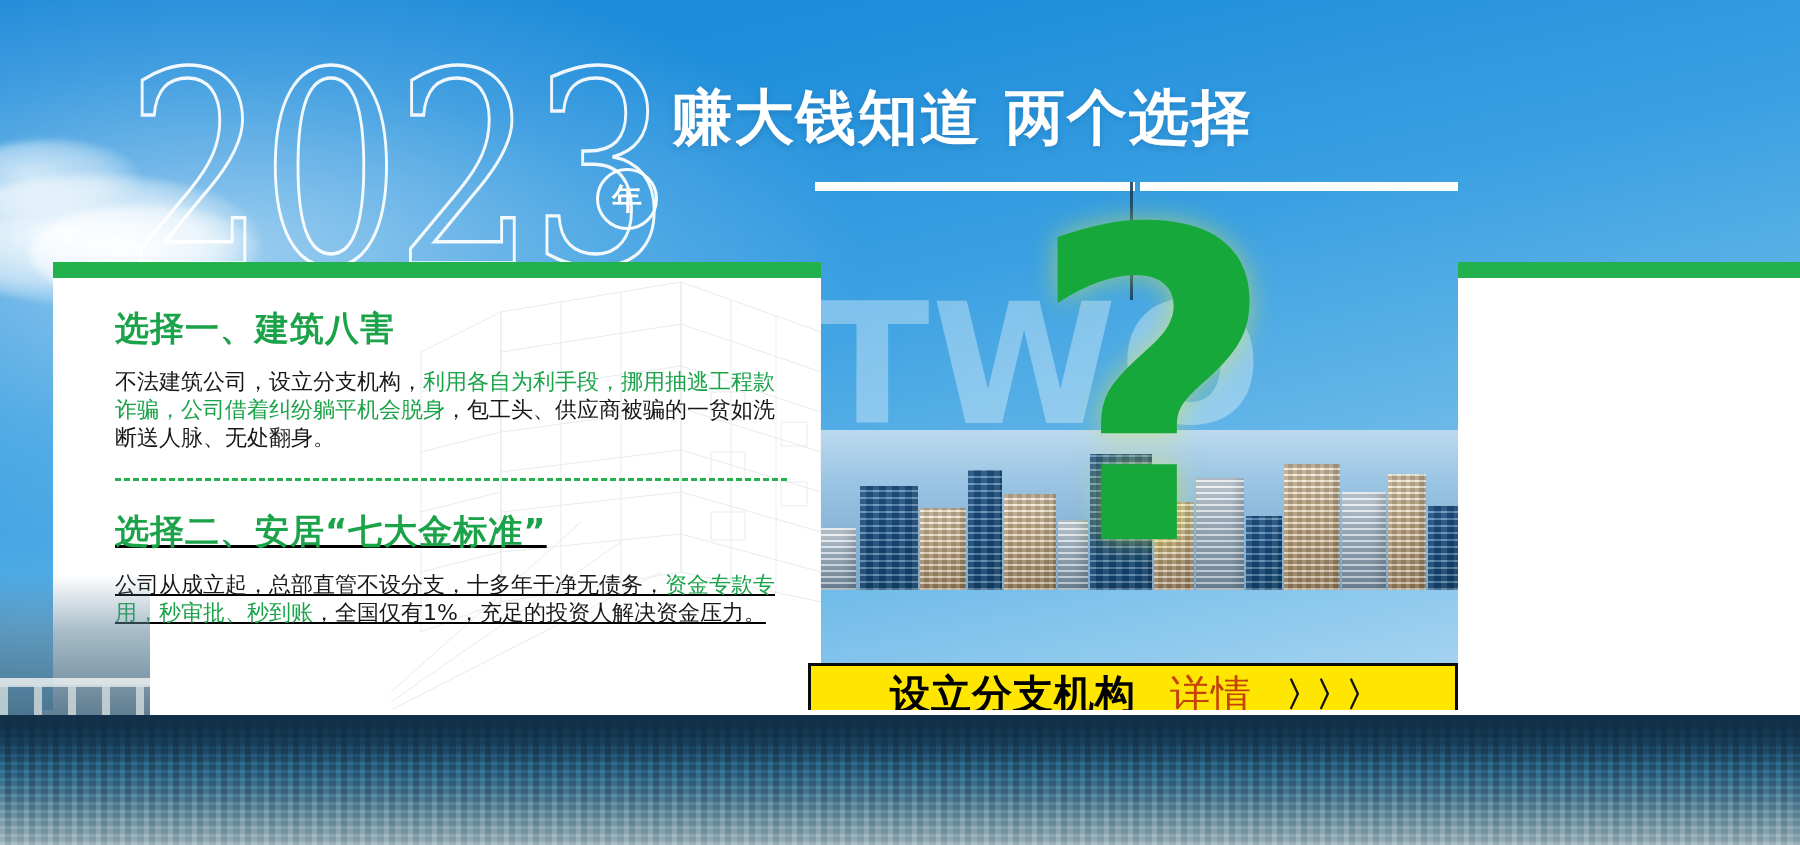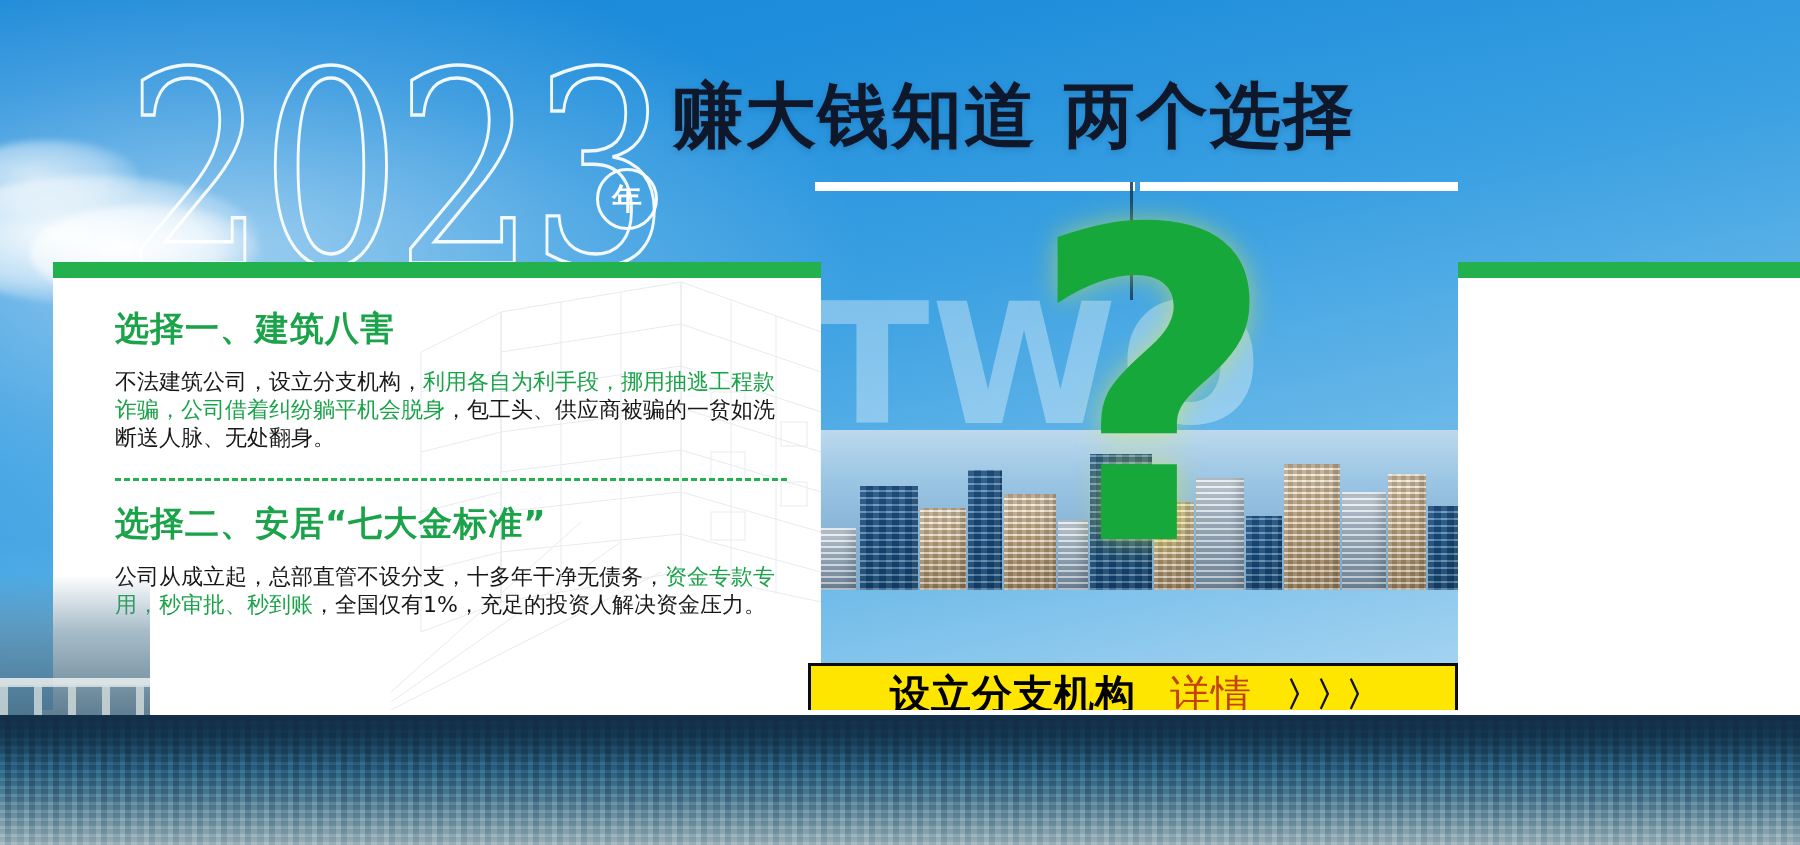--- a/index.html
+++ b/index.html
@@ -87,8 +87,8 @@
 
   
   .headline{
-    position:absolute; left:672px; top:69px;
-    font-size:71px; font-weight:700; color:#0f172a; letter-spacing:2px;
+    position:absolute; left:672px; top:78px;
+    font-size:60px; font-weight:700; color:#ffffff; letter-spacing:2px;
     white-space:nowrap; font-family:"DejaVu Sans",sans-serif;
     text-shadow:0 2px 6px rgba(0,40,80,.18);
   }

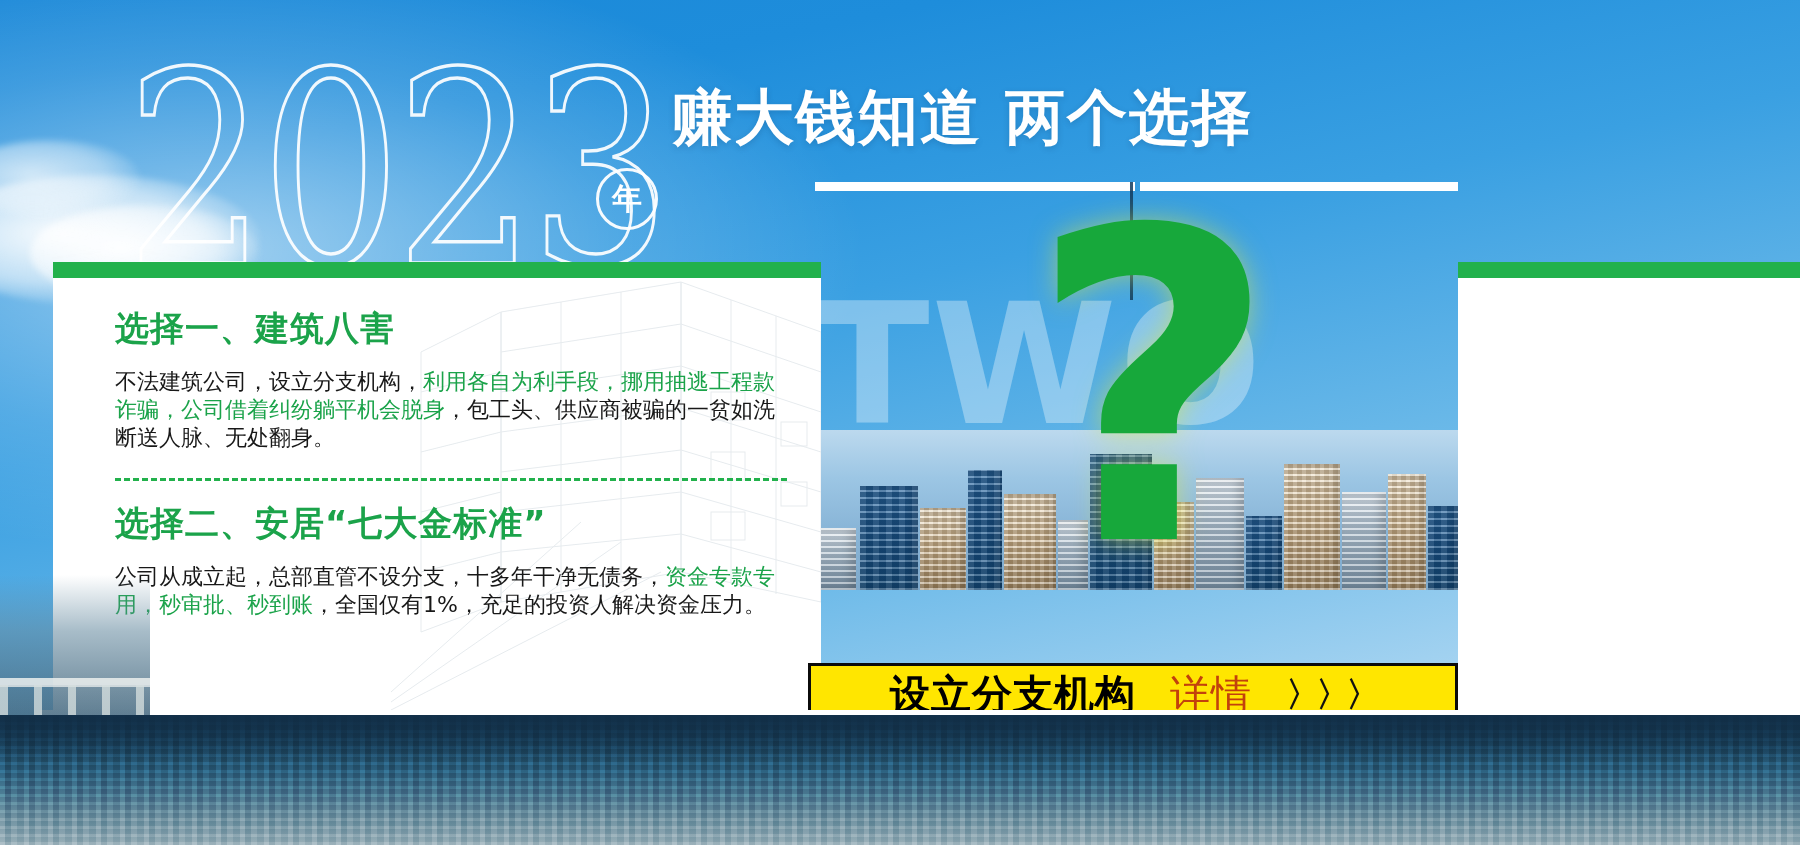--- a/index.html
+++ b/index.html
@@ -191,7 +191,7 @@
   .divider{
     margin:26px 0 0 0; height:0; border-top:3px dashed #22b14c; width:672px;
   }
-  .sec2{ margin-top:20px; }
+  .sec2{ margin-top:28px;text-decoration:underline; }
 
   
   .green-right{

